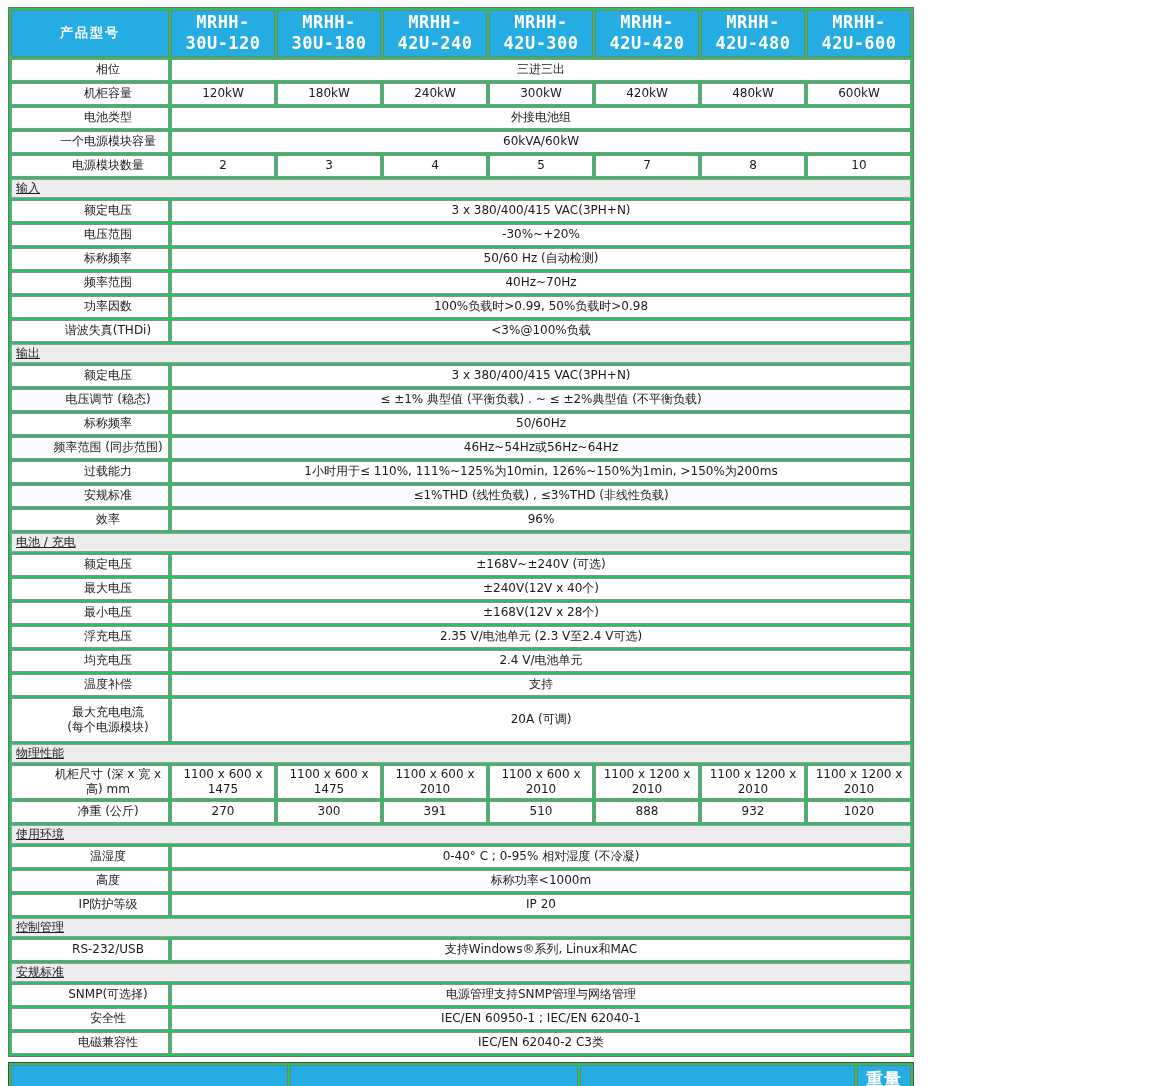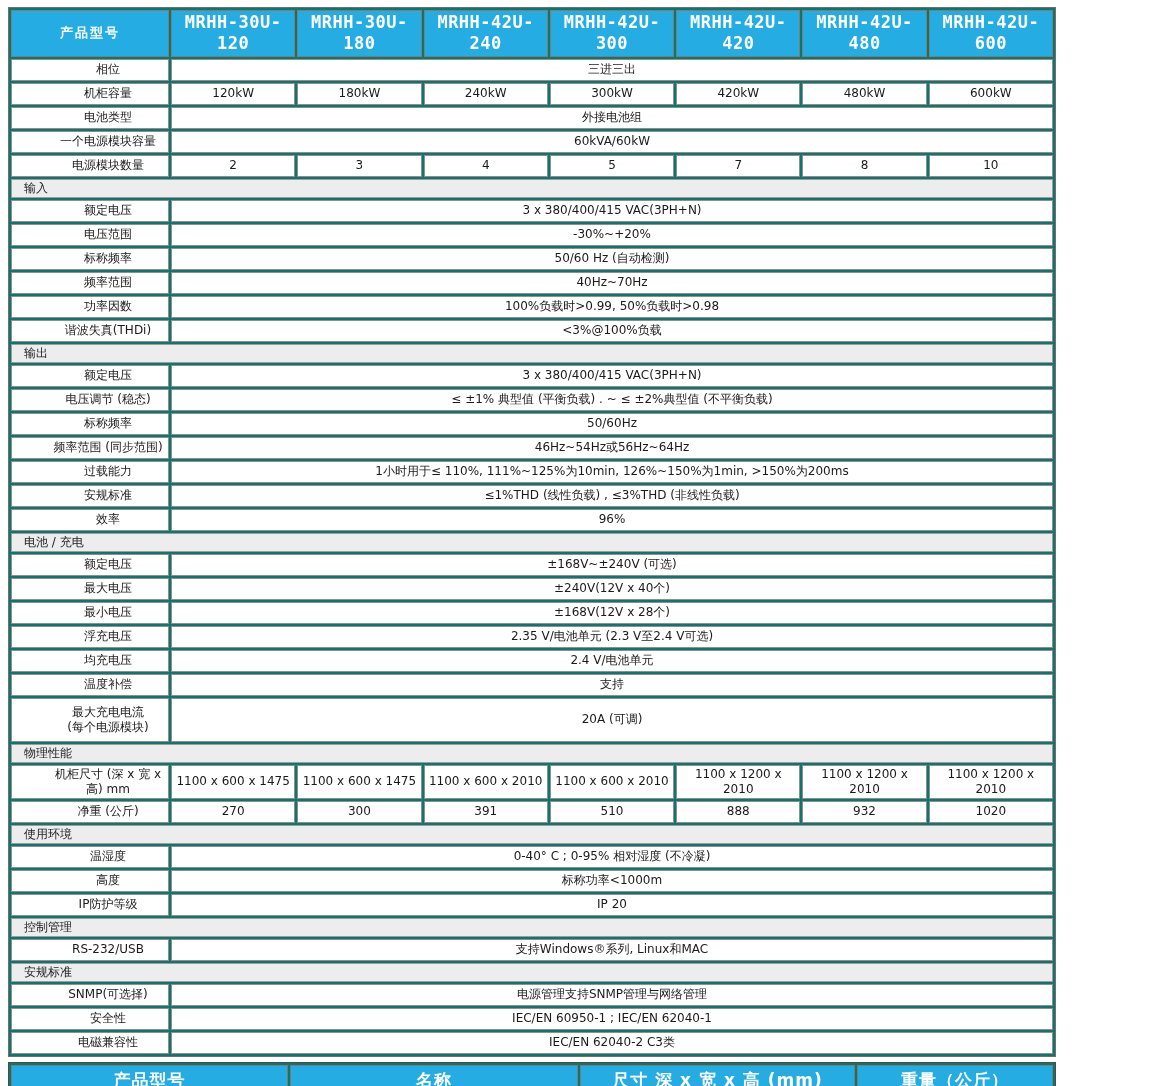--- a/index.html
+++ b/index.html
@@ -10,7 +10,7 @@
   }
   .sheet{padding:7px 7px 0 8px;}
 
-  table{border-collapse:separate;border-spacing:2px;width:1048px;table-layout:fixed;background:#0f766e;}
+  table{border-collapse:separate;border-spacing:2px;width:906px;table-layout:fixed;background:#22c55e;}
 
   
   .spec-table{border:1px solid #6f6f6f;}

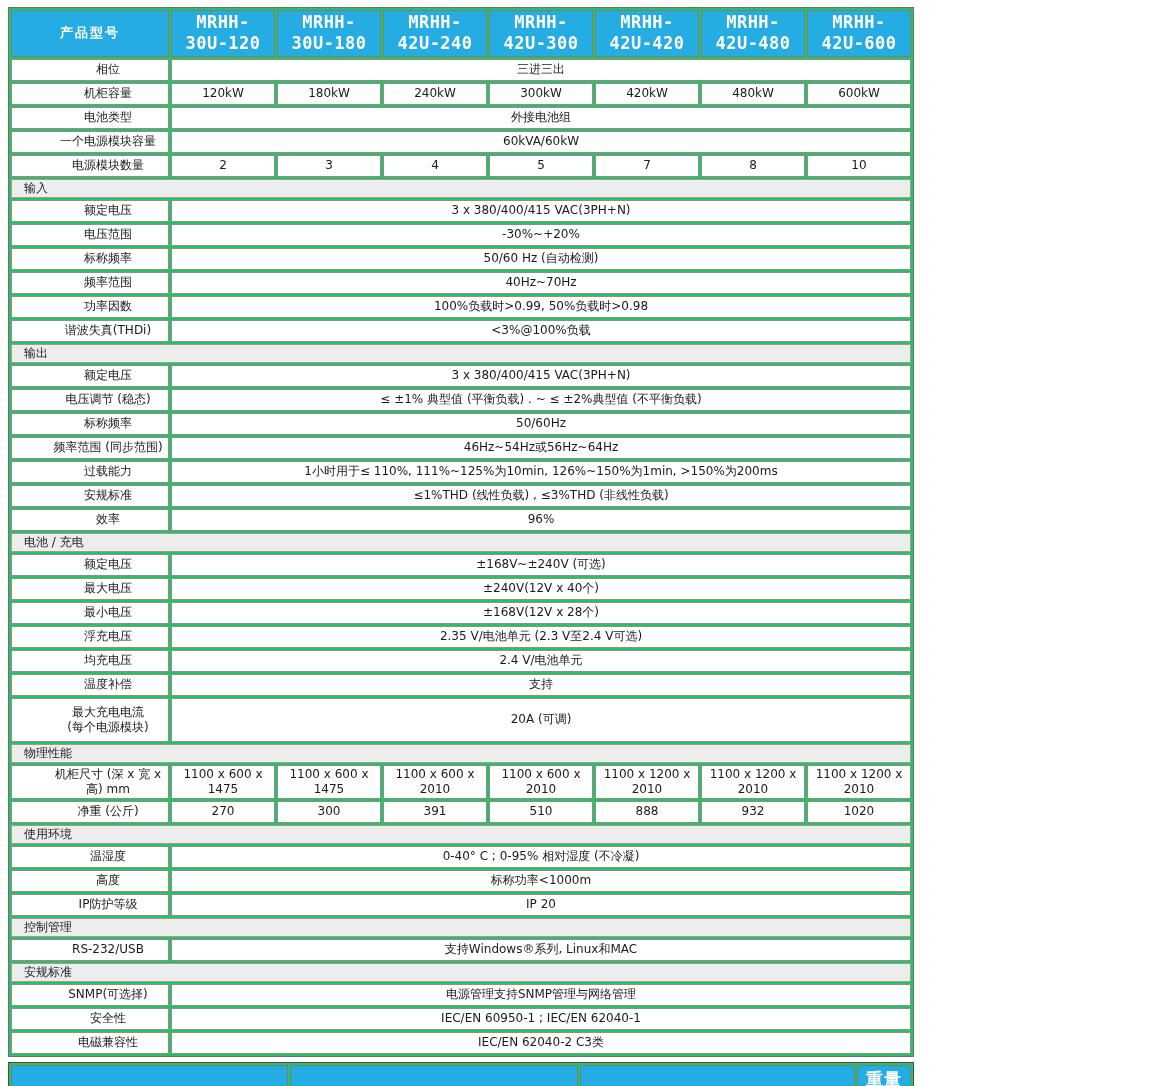--- a/index.html
+++ b/index.html
@@ -32,8 +32,8 @@
     letter-spacing:2px;font-size:13px;
   }
   .spec-table td.section-cell{
-    background:#EDEDED;text-align:left;padding-left:12px;
-    color:#222;height:15px;font-size:12px;border-color:#9c9c9c;
+    background:#EDEDED;text-align:left;padding-left:4px;
+    color:#222;height:15px;font-size:12px;border-color:#9c9c9c;text-decoration:underline;
   }
   .spec-table td.label-cell{white-space:pre-line;padding-left:39px;}
   .spec-table tr.tall td{height:40px;}

